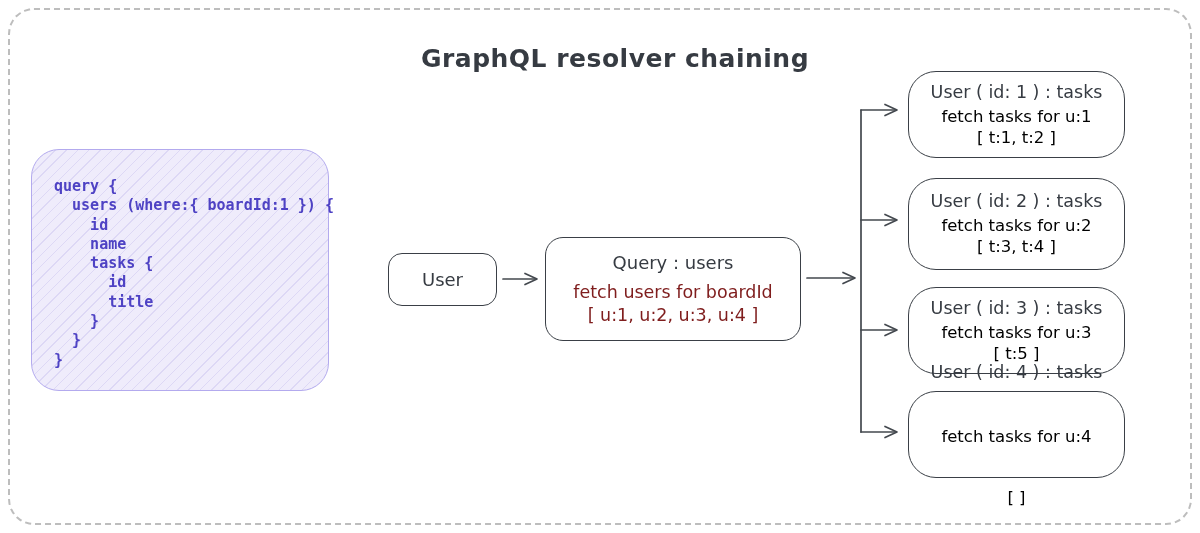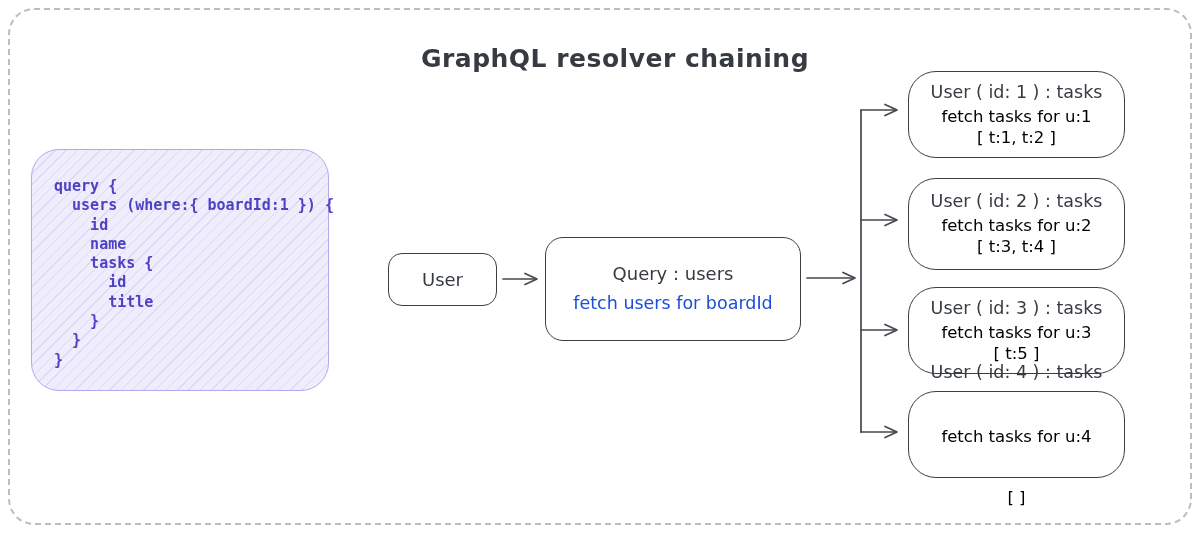--- a/index.html
+++ b/index.html
@@ -92,7 +92,7 @@
   .center-node .node-result {
     font-size: 17.5px;
     font-weight: 500;
-    color: #1d4ed8;
+    color: #7f1d1d;
     line-height: 23px;
   }
 

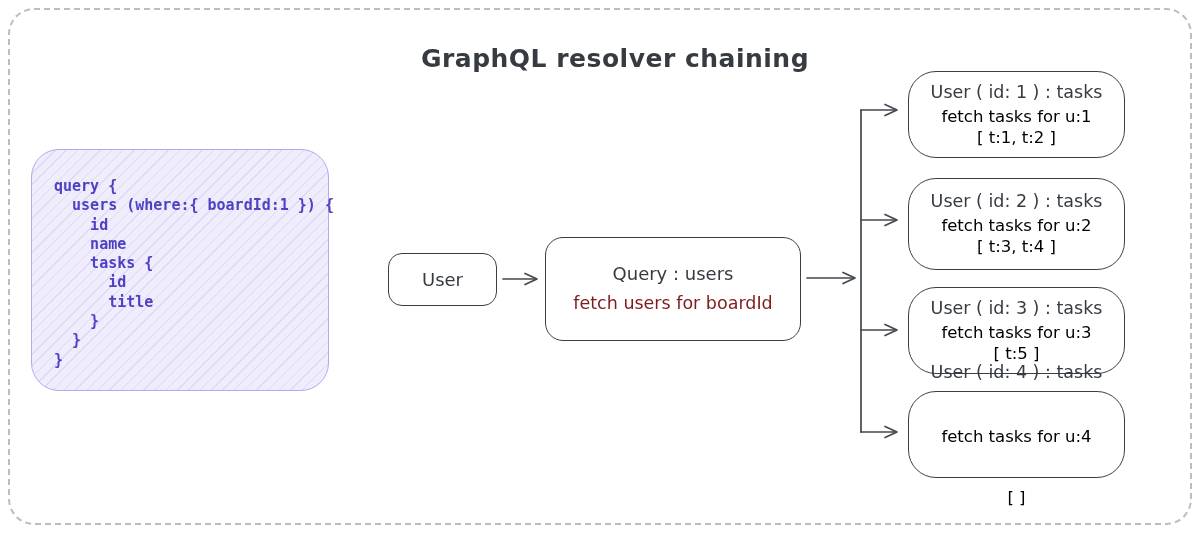--- a/index.html
+++ b/index.html
@@ -200,6 +200,7 @@
   <div class="node center-node">
     <div class="node-title">Query : users</div>
     <div class="node-action">fetch users for boardId</div>
+    <div class="node-result">[ u:1, u:2, u:3, u:4 ]</div>
   </div>
 
   <div class="node user-node user-node-1">

